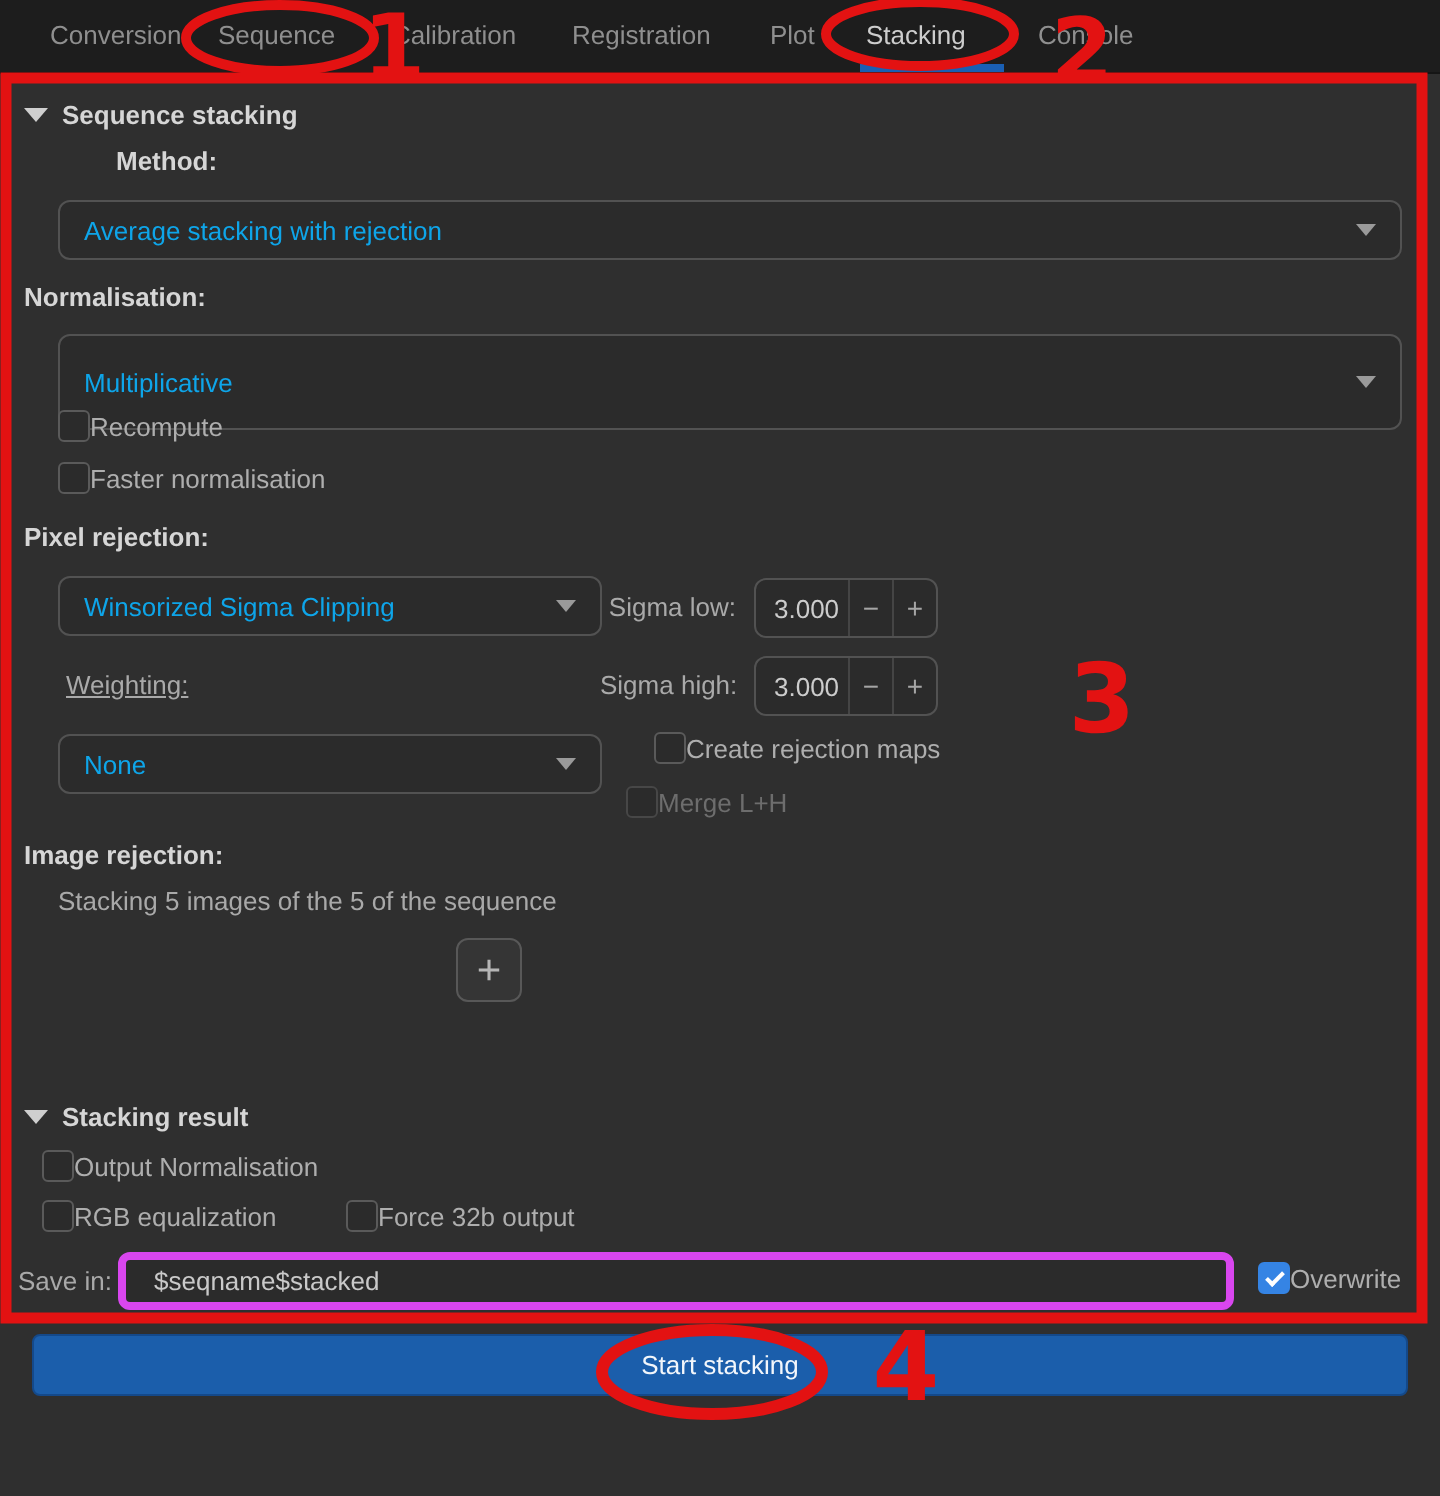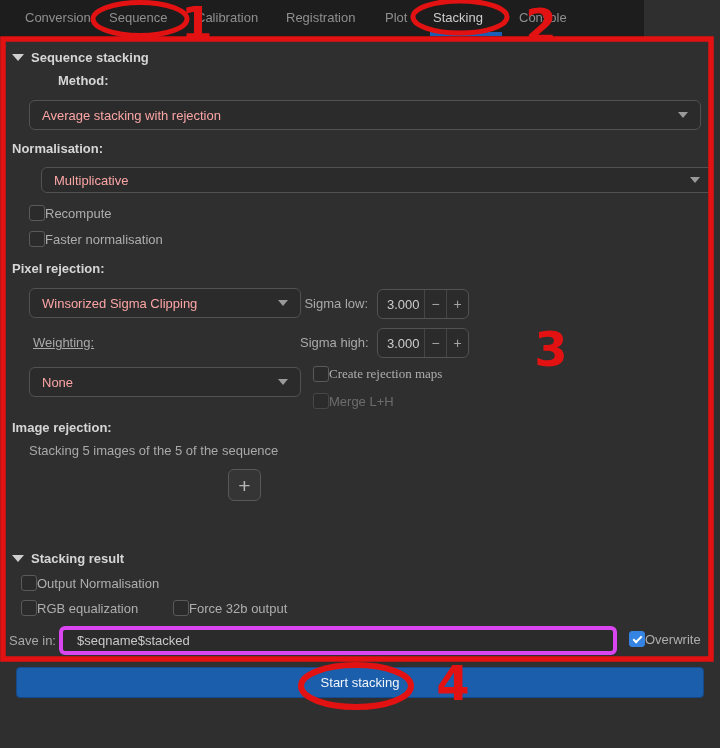--- a/index.html
+++ b/index.html
@@ -8,7 +8,7 @@
   .screen { position:relative; width:720px; height:748px; background:#2f2f2f; overflow:hidden; }
 
   
-  .tabbar { position:absolute; left:0; top:0; width:644px; height:37px; background:#1d1d1d; border-bottom:1px solid #151515; }
+  .tabbar { position:absolute; left:0; top:0; width:720px; height:37px; background:#1d1d1d; border-bottom:1px solid #151515; }
   .tab { position:absolute; top:0; height:36px; line-height:36px; font-size:13px; color:#8f8f8f; cursor:default; }
   .tab.active { color:#cdcdcd; }
   .tab-indicator { position:absolute; left:430px; top:32px; width:72px; height:4px; background:#1a5fb4; }

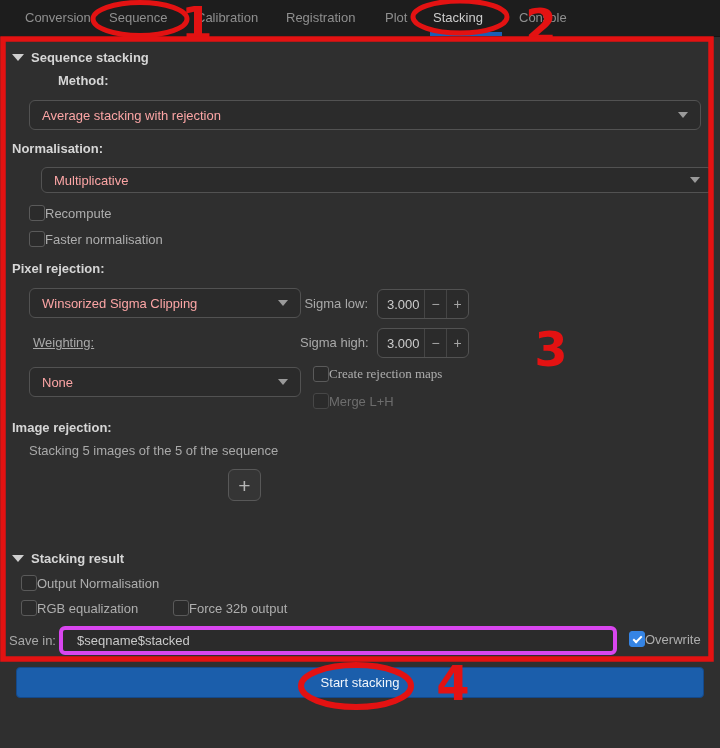--- a/index.html
+++ b/index.html
@@ -24,7 +24,7 @@
 
   
   .dropdown { position:absolute; background:#2b2b2b; border:1px solid #525252; border-radius:6px; display:flex; align-items:center; padding:0 12px; cursor:default; }
-  .dd-text { font-size:13px; color:#fca5a5; flex:1; overflow:hidden; white-space:nowrap; }
+  .dd-text { font-size:13px; color:#0ea5e9; flex:1; overflow:hidden; white-space:nowrap; }
   .chev { width:0; height:0; border-left:5px solid transparent; border-right:5px solid transparent; border-top:6px solid #9a9a9a; margin-left:8px; }
 
   

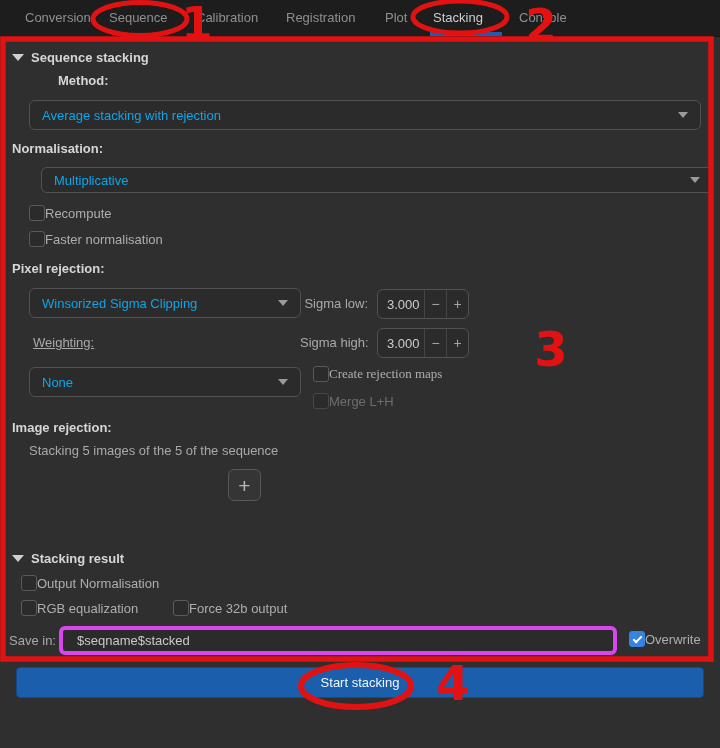--- a/index.html
+++ b/index.html
@@ -77,7 +77,7 @@
   </div>
 
   <span class="lbl-bold" style="left:12px; top:141px;">Normalisation:</span>
-  <div class="dropdown" style="left:29px; top:167px; width:672px; height:26px;margin-left:12px;">
+  <div class="dropdown" style="left:29px; top:167px; width:672px; height:48px;">
     <span class="dd-text">Multiplicative</span>
     <span class="chev"></span>
   </div>

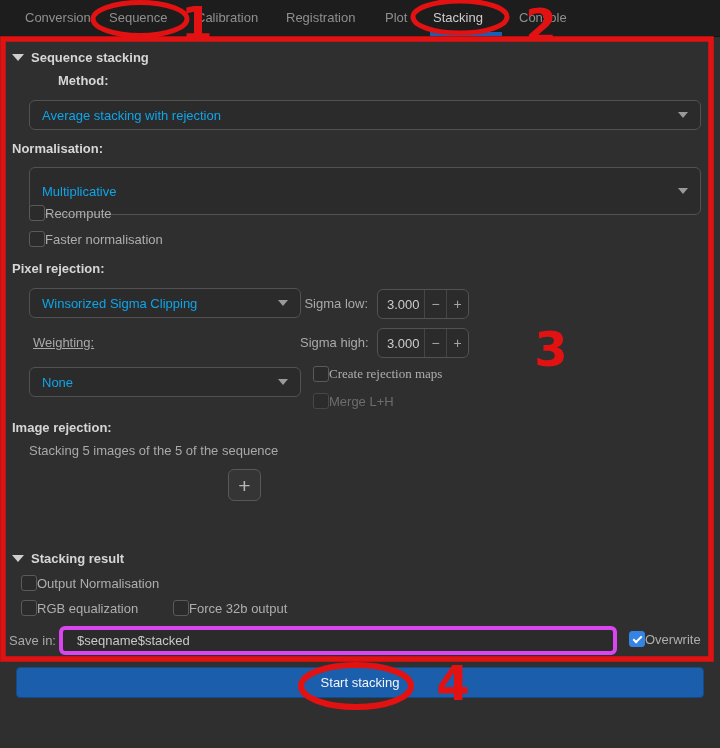--- a/index.html
+++ b/index.html
@@ -117,7 +117,7 @@
     <span class="chev"></span>
   </div>
 
-  <div class="cbrow" style="left:313px; top:366px;font-family:Liberation Serif, serif;">
+  <div class="cbrow" style="left:327px; top:366px;">
     <span class="cb"></span>
     <span class="cb-label">Create rejection maps</span>
   </div>

